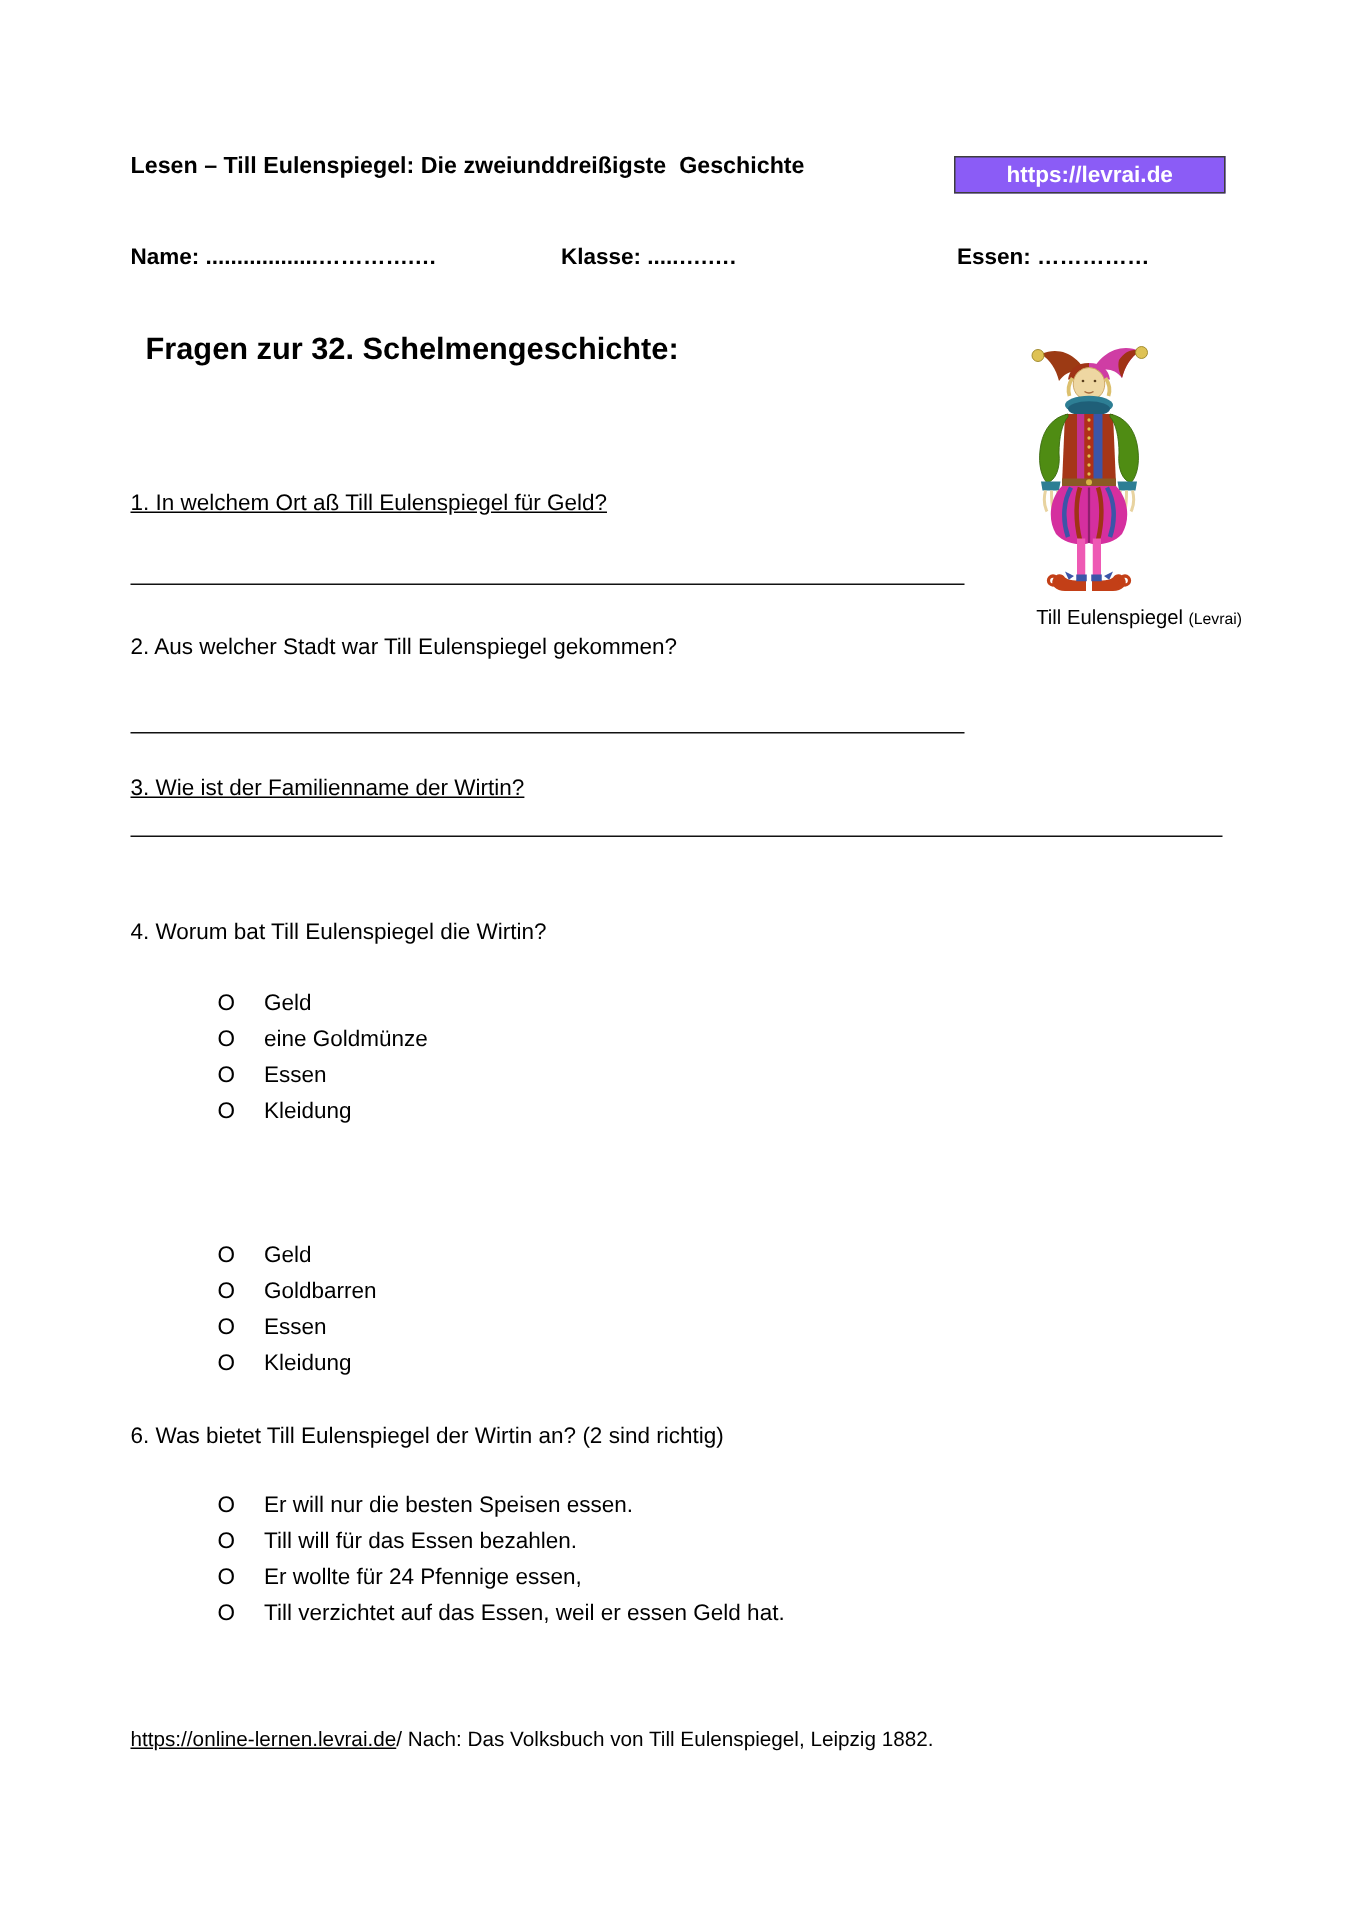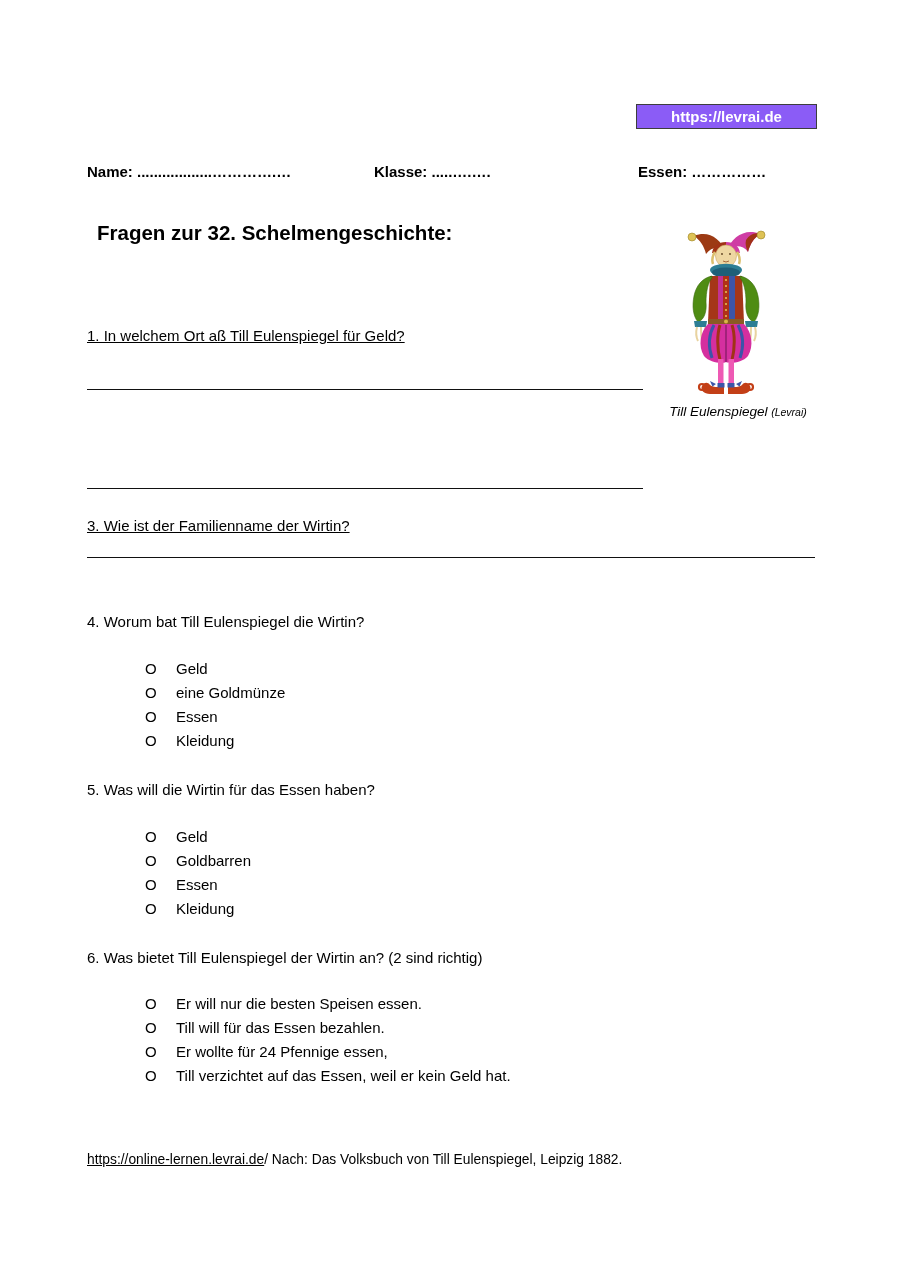--- a/index.html
+++ b/index.html
@@ -44,6 +44,7 @@
 
 <div class="page">
 
+  <div class="header-title">Lesen – Till Eulenspiegel: Die zweiunddreißigste  Geschichte</div>
   <div class="badge">https://levrai.de</div>
 
   <div class="fields">

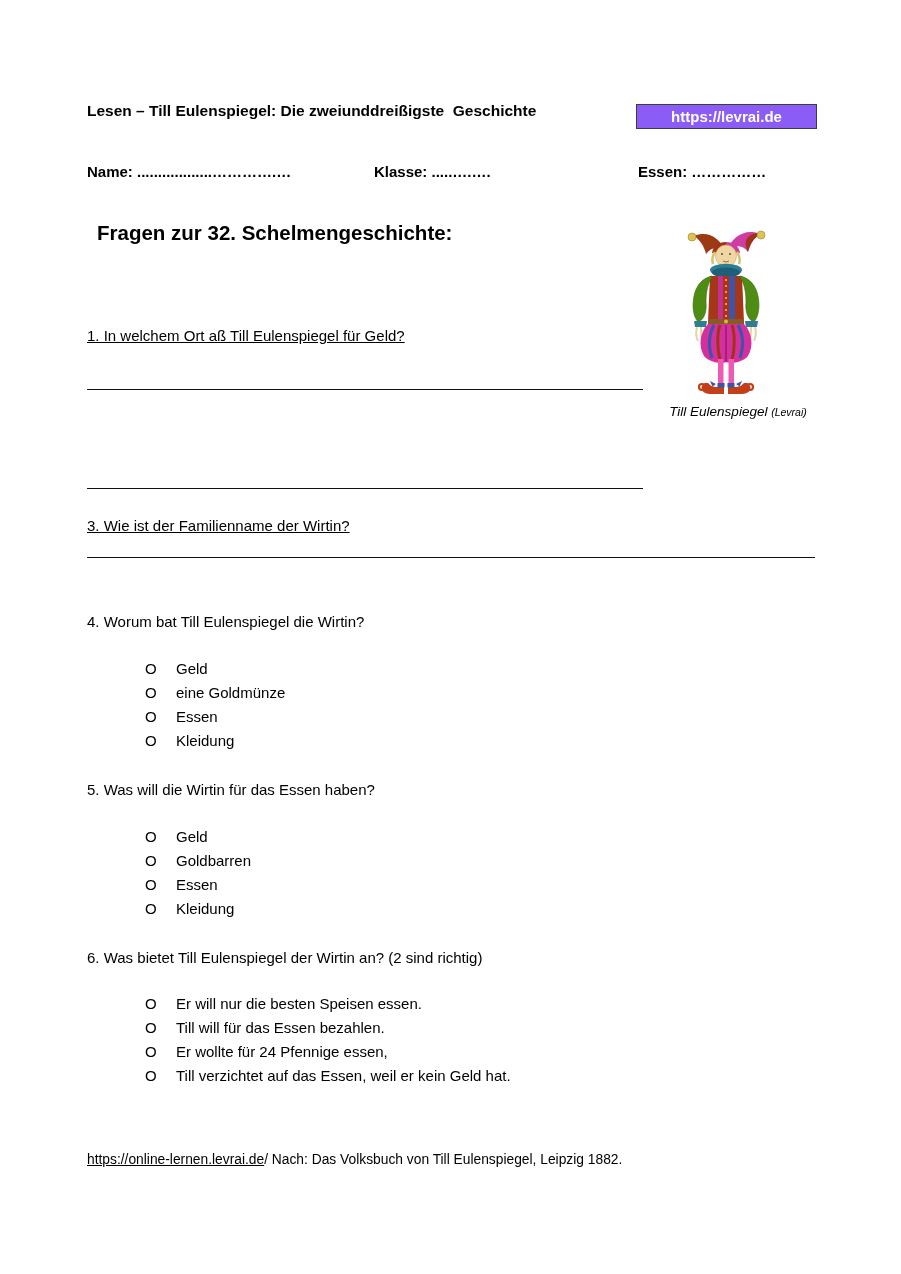--- a/index.html
+++ b/index.html
@@ -23,8 +23,8 @@
   .heading{position:absolute;left:87px;top:211px;margin:10px;font-size:20.5px;font-weight:bold;}
   .jester{position:absolute;left:674px;top:226px;width:104px;height:178px;}
   .caption{
-    position:absolute;left:648px;top:404px;width:180px;text-align:center;
-    font-style:italic;font-size:13.5px;white-space:nowrap;
+    position:absolute;left:648px;top:404px;width:180px;text-align:right;
+    font-size:13.5px;white-space:nowrap;
   }
   .caption .small{font-size:10.5px;}
   .q{position:absolute;left:87px;font-size:15px;white-space:pre;}

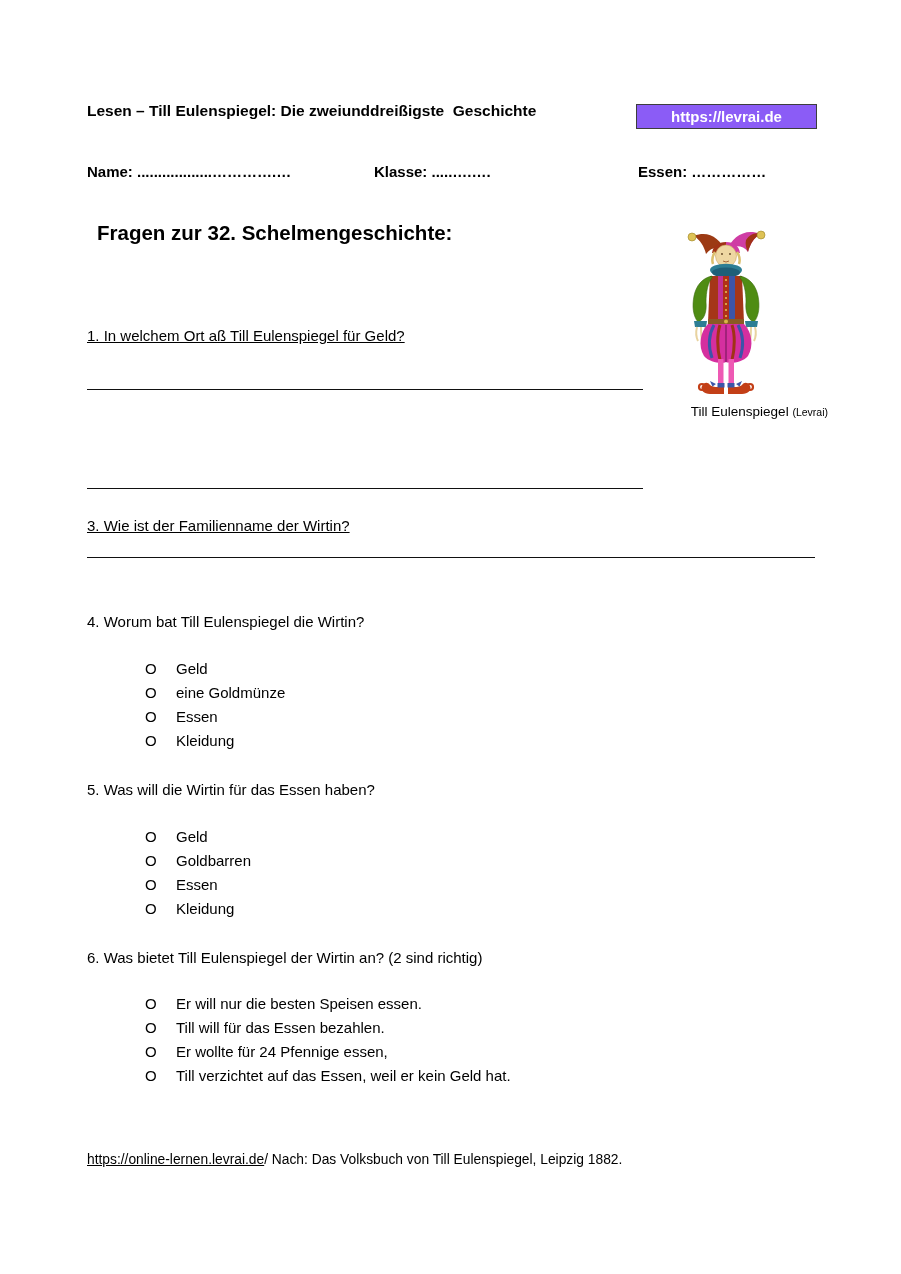--- a/index.html
+++ b/index.html
@@ -131,6 +131,7 @@
   <div class="q q1">1. In welchem Ort aß Till Eulenspiegel für Geld?</div>
   <div class="answer-line line1"></div>
 
+  <div class="q q2">2. Aus welcher Stadt war Till Eulenspiegel gekommen?</div>
   <div class="answer-line line2"></div>
 
   <div class="q q3">3. Wie ist der Familienname der Wirtin?</div>

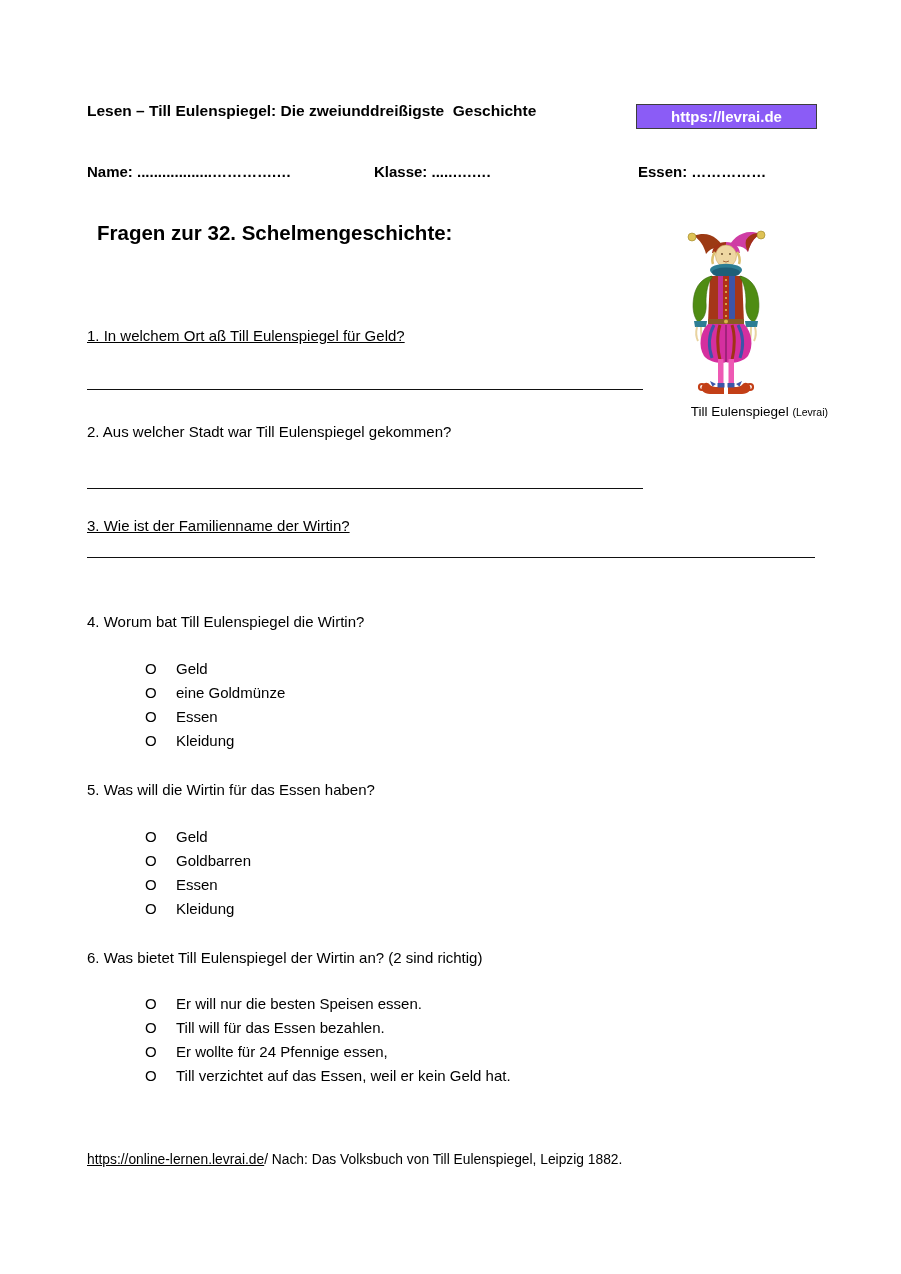--- a/index.html
+++ b/index.html
@@ -155,7 +155,6 @@
     <span>Kleidung</span>
   </div>
 
-  <div class="q q5">5. Was will die Wirtin für das Essen haben?</div>
   <div class="opt" style="top:828px">
     <span class="radio">O</span>
     <span>Geld</span>

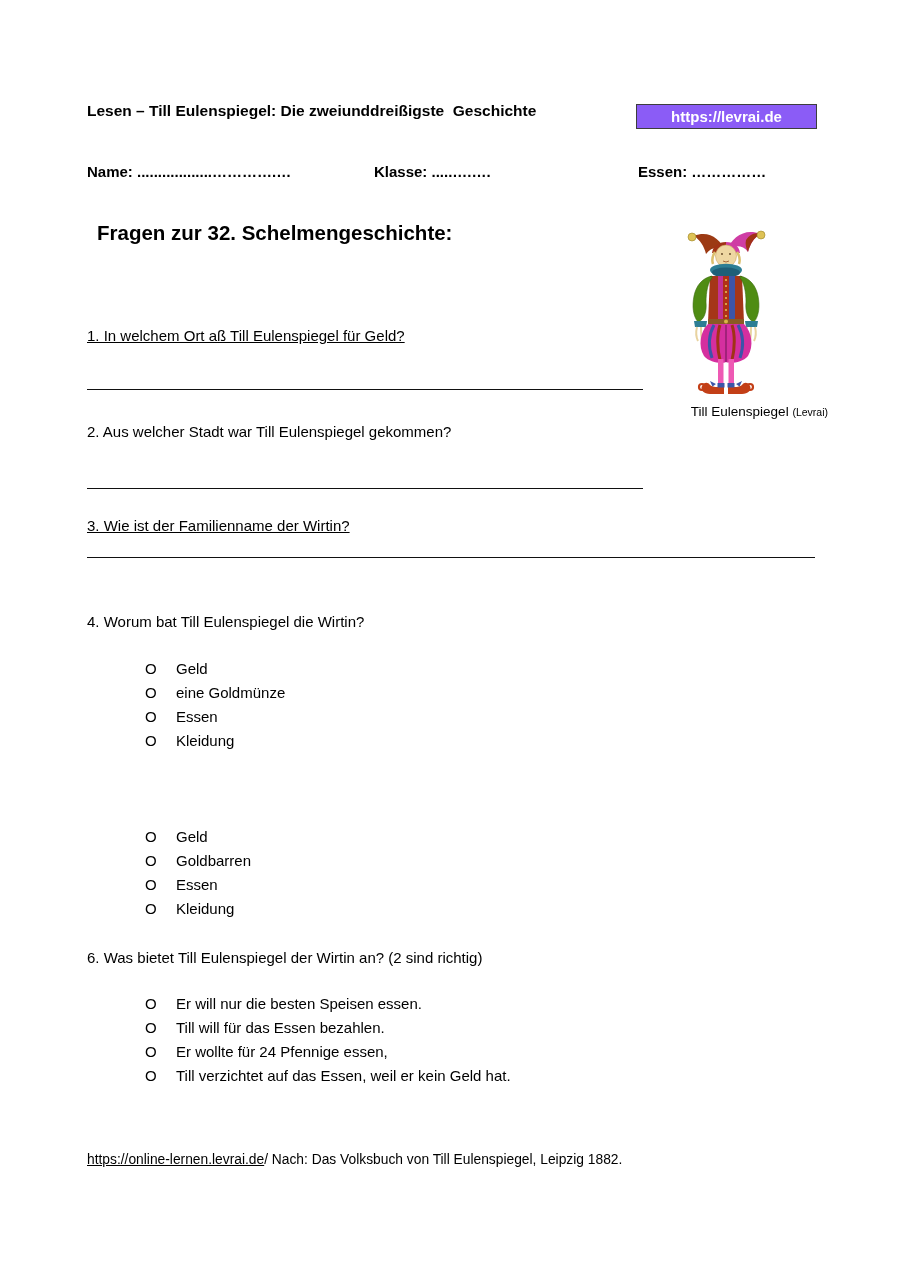--- a/index.html
+++ b/index.html
@@ -187,7 +187,7 @@
   </div>
   <div class="opt" style="top:1067px">
     <span class="radio">O</span>
-    <span>Till verzichtet auf das Essen, weil er kein Geld hat.</span>
+    <span>Till verzichtet auf das Essen, weil er essen Geld hat.</span>
   </div>
 
   <div class="footer">

